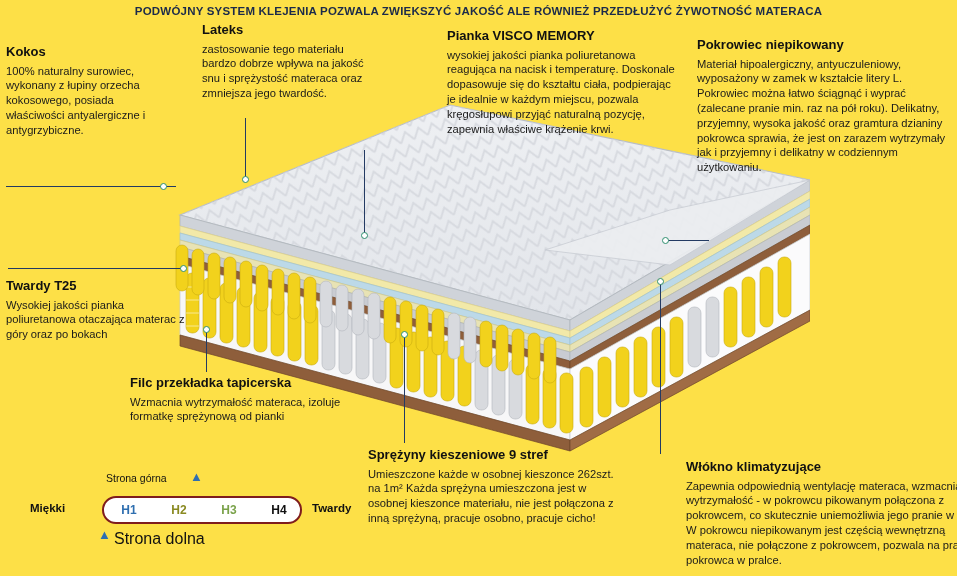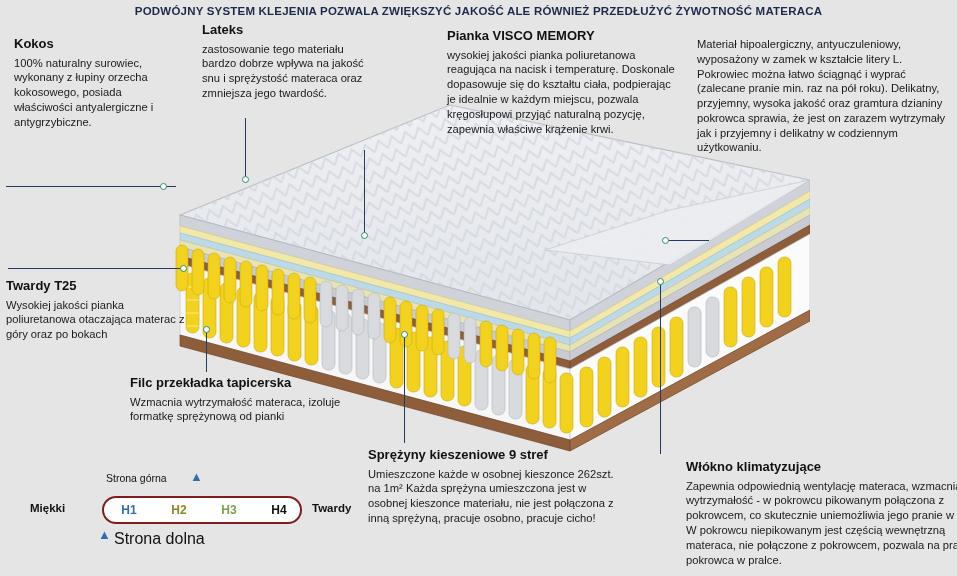--- a/index.html
+++ b/index.html
@@ -14,7 +14,7 @@
     position: relative;
     width: 957px;
     height: 576px;
-    background: #e5e5e5;
+    background: #fde047;
     overflow: hidden;
   }
 

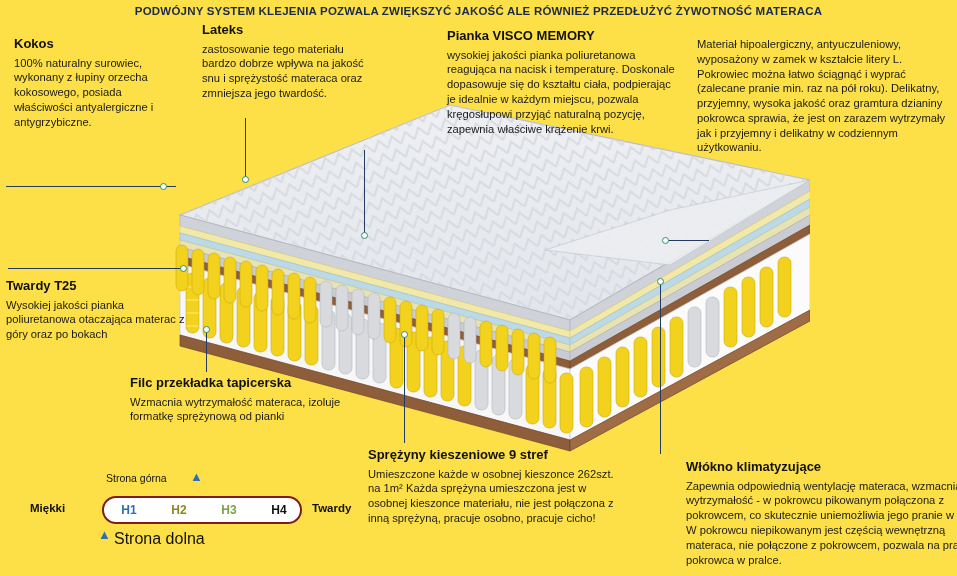--- a/index.html
+++ b/index.html
@@ -48,7 +48,7 @@
     margin: 0;
   }
 
-  .c-kokos        { left: 6px;   top: 36px;  width: 168px; margin-left: 8px; }
+  .c-kokos        { left: 6px;   top: 44px;  width: 168px; }
   .c-lateks       { left: 202px; top: 22px;  width: 176px; }
   .c-visco        { left: 447px; top: 28px;  width: 232px; }
   .c-pokrowiec    { left: 697px; top: 37px;  width: 250px; }

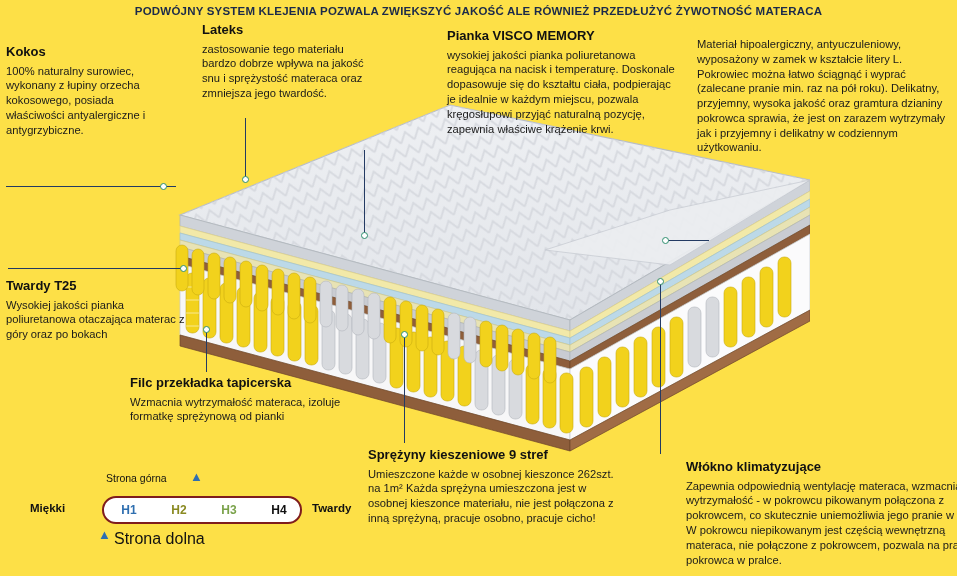--- a/index.html
+++ b/index.html
@@ -315,6 +315,7 @@
   </div>
 
   <div class="callout c-pokrowiec">
+    <p class="title">Pokrowiec niepikowany</p>
     <p class="body">Materiał hipoalergiczny, antyuczuleniowy, wyposażony w zamek w kształcie litery L. Pokrowiec można łatwo ściągnąć i wyprać (zalecane pranie min. raz na pół roku). Delikatny, przyjemny, wysoka jakość oraz gramtura dzianiny pokrowca sprawia, że jest on zarazem wytrzymały jak i przyjemny i delikatny w codziennym użytkowaniu.</p>
   </div>
 

